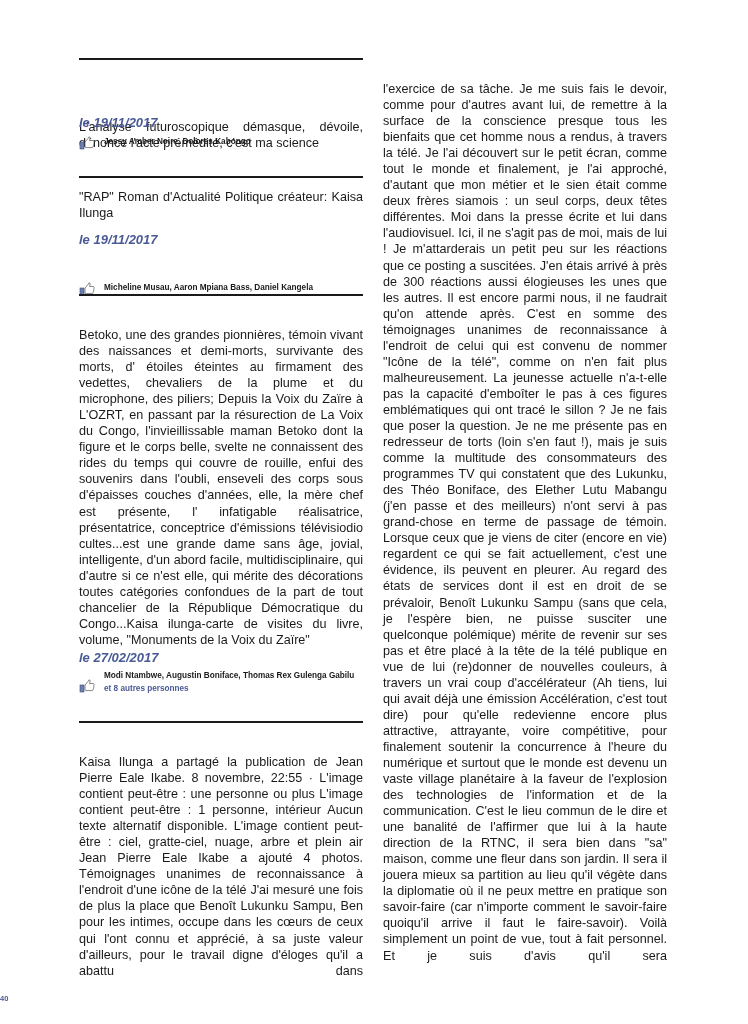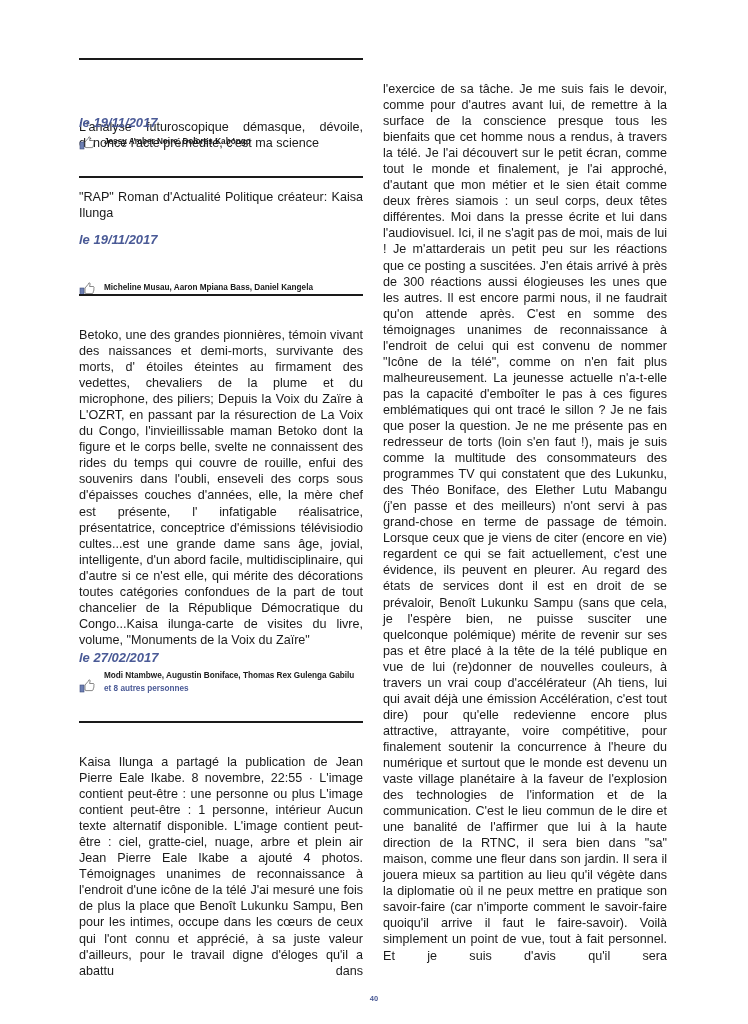--- a/index.html
+++ b/index.html
@@ -18,7 +18,7 @@
   .body-text { position: absolute; font-size: 12.6px; line-height: 16.05px; text-align: justify;
                text-align-last: justify; width: 284px; margin-top: 20px; }
   .body-text.last { text-align-last: left; }
-  .page-num { position: absolute; left: 0; width: 748px; top: 994px; text-align: center;
+  .page-num { position: absolute; left: 0; width: 748px; top: 994px; 
               font-size: 7.5px; font-weight: bold; color: #4a5a96; }
 </style>
 </head>

